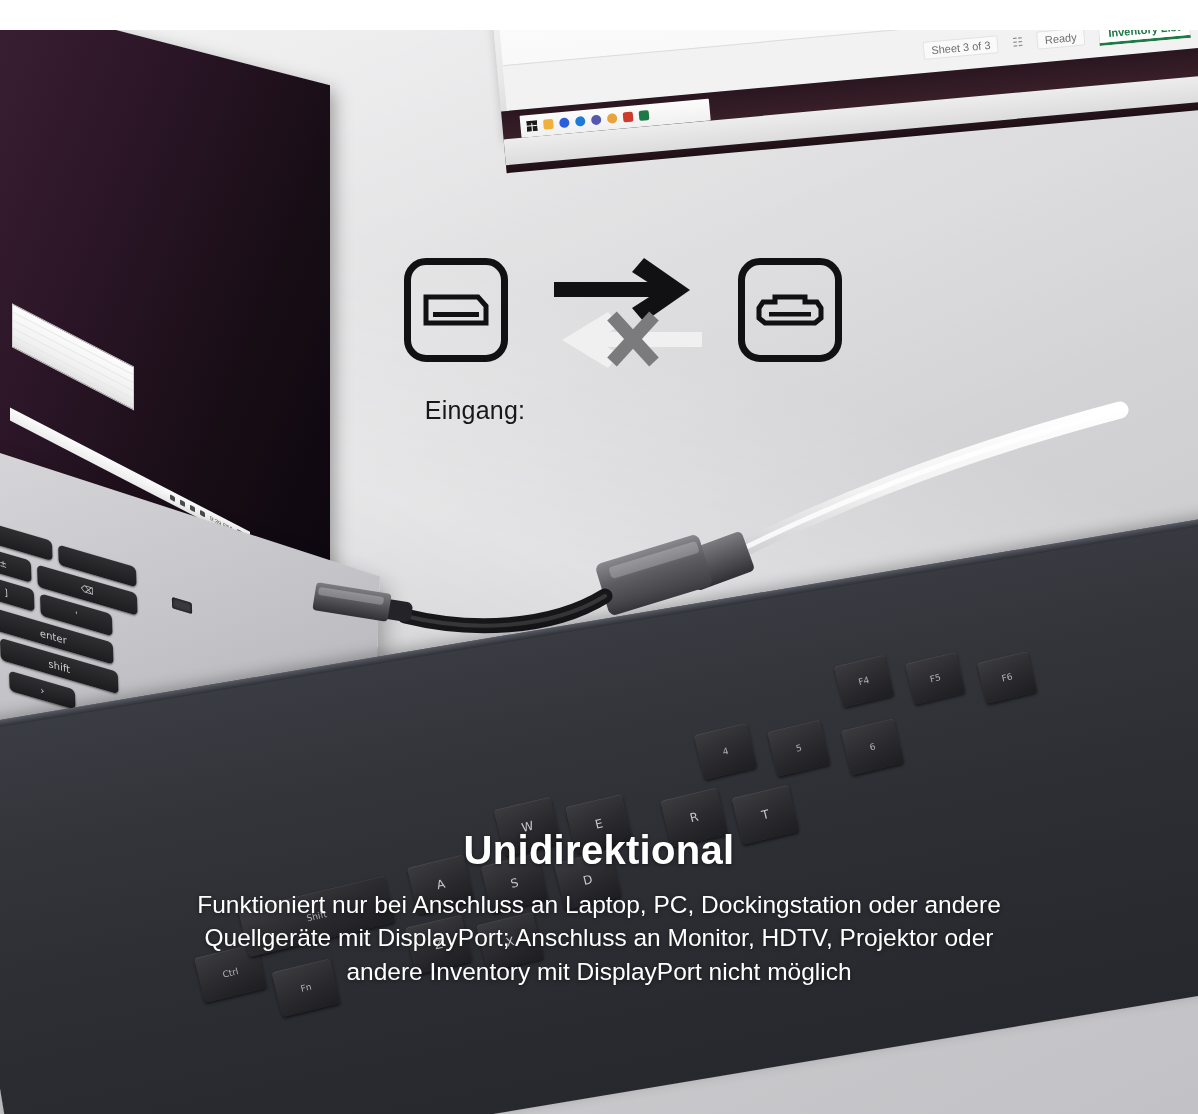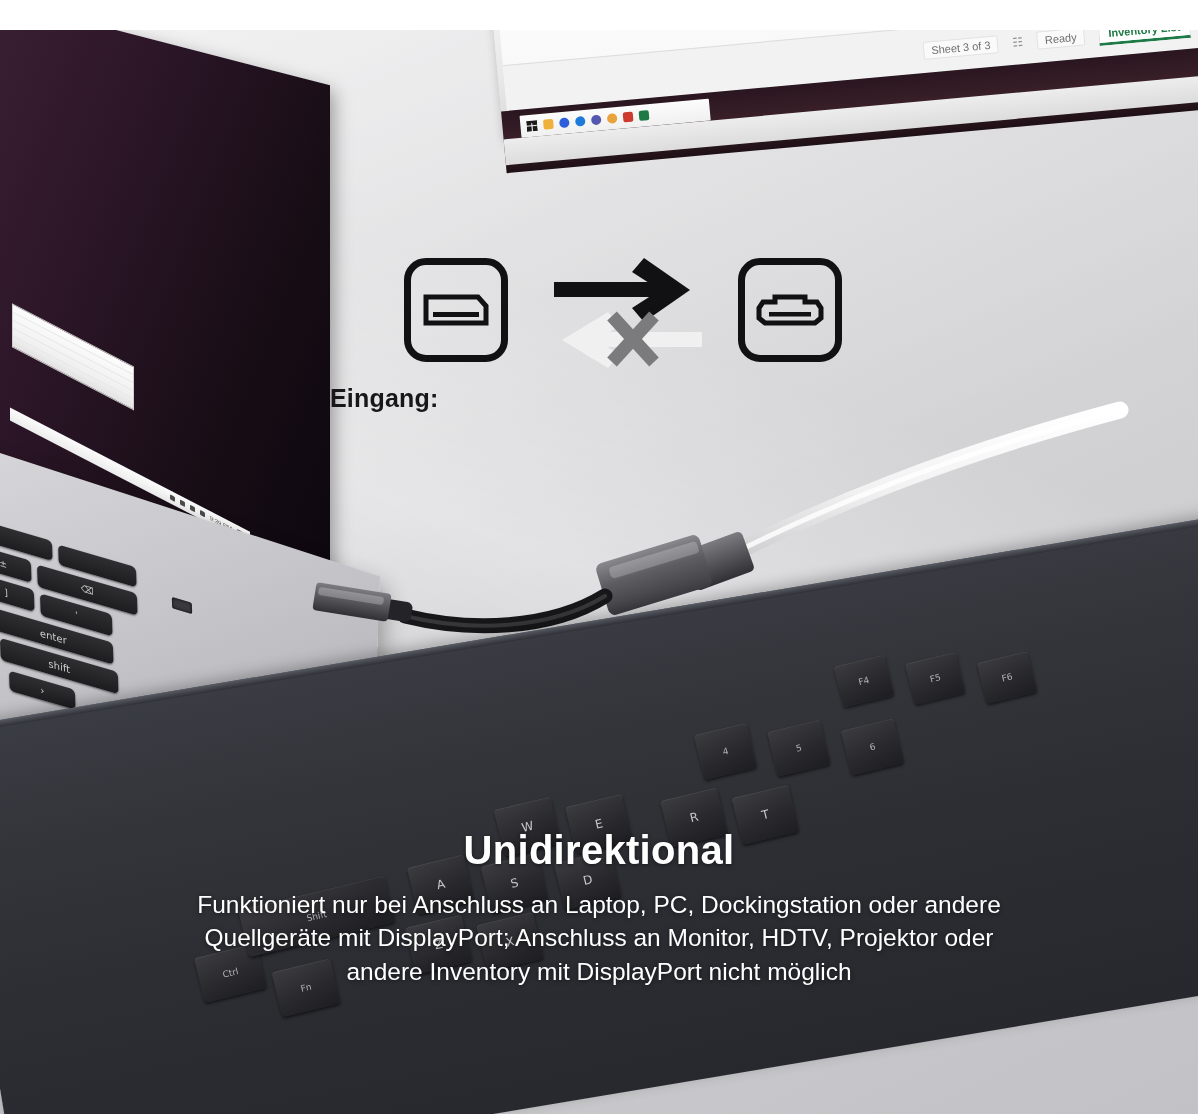--- a/index.html
+++ b/index.html
@@ -272,11 +272,13 @@
   }
   .label-col{
     width:290px;
+    text-align:center;
     font-size:25px;
-    font-weight:bold;
+    font-weight:normal;
     color:#17171a;
     line-height:1.32;
     letter-spacing:.2px;
+    margin-top:12px;
   }
 
   

